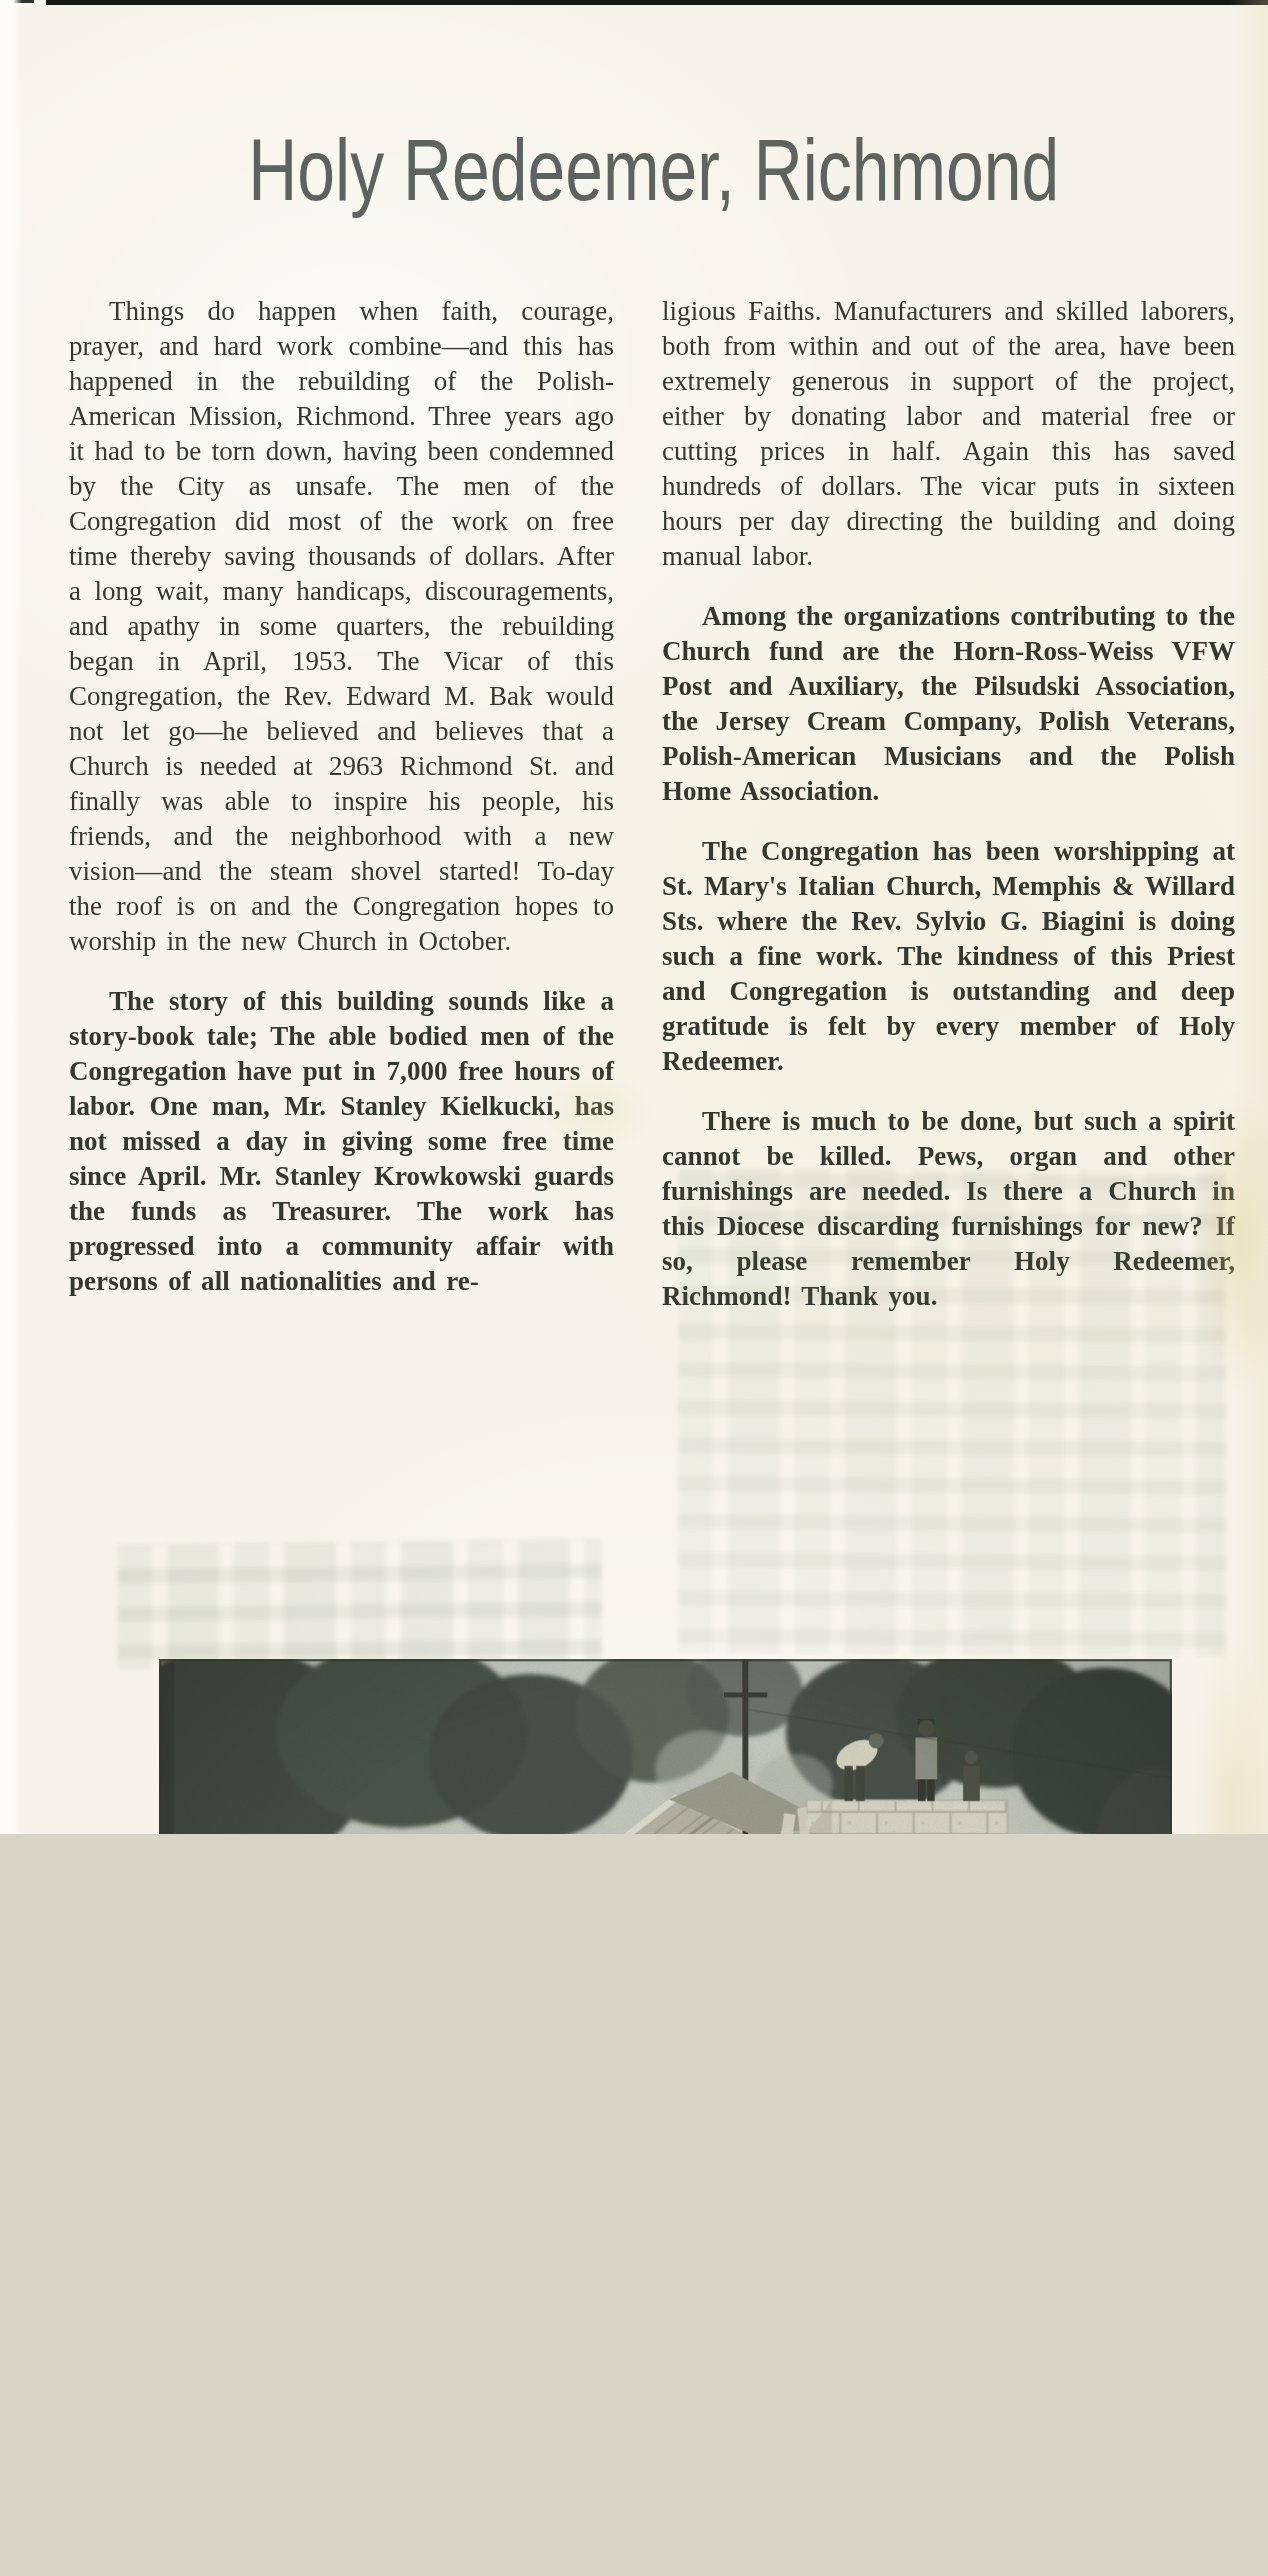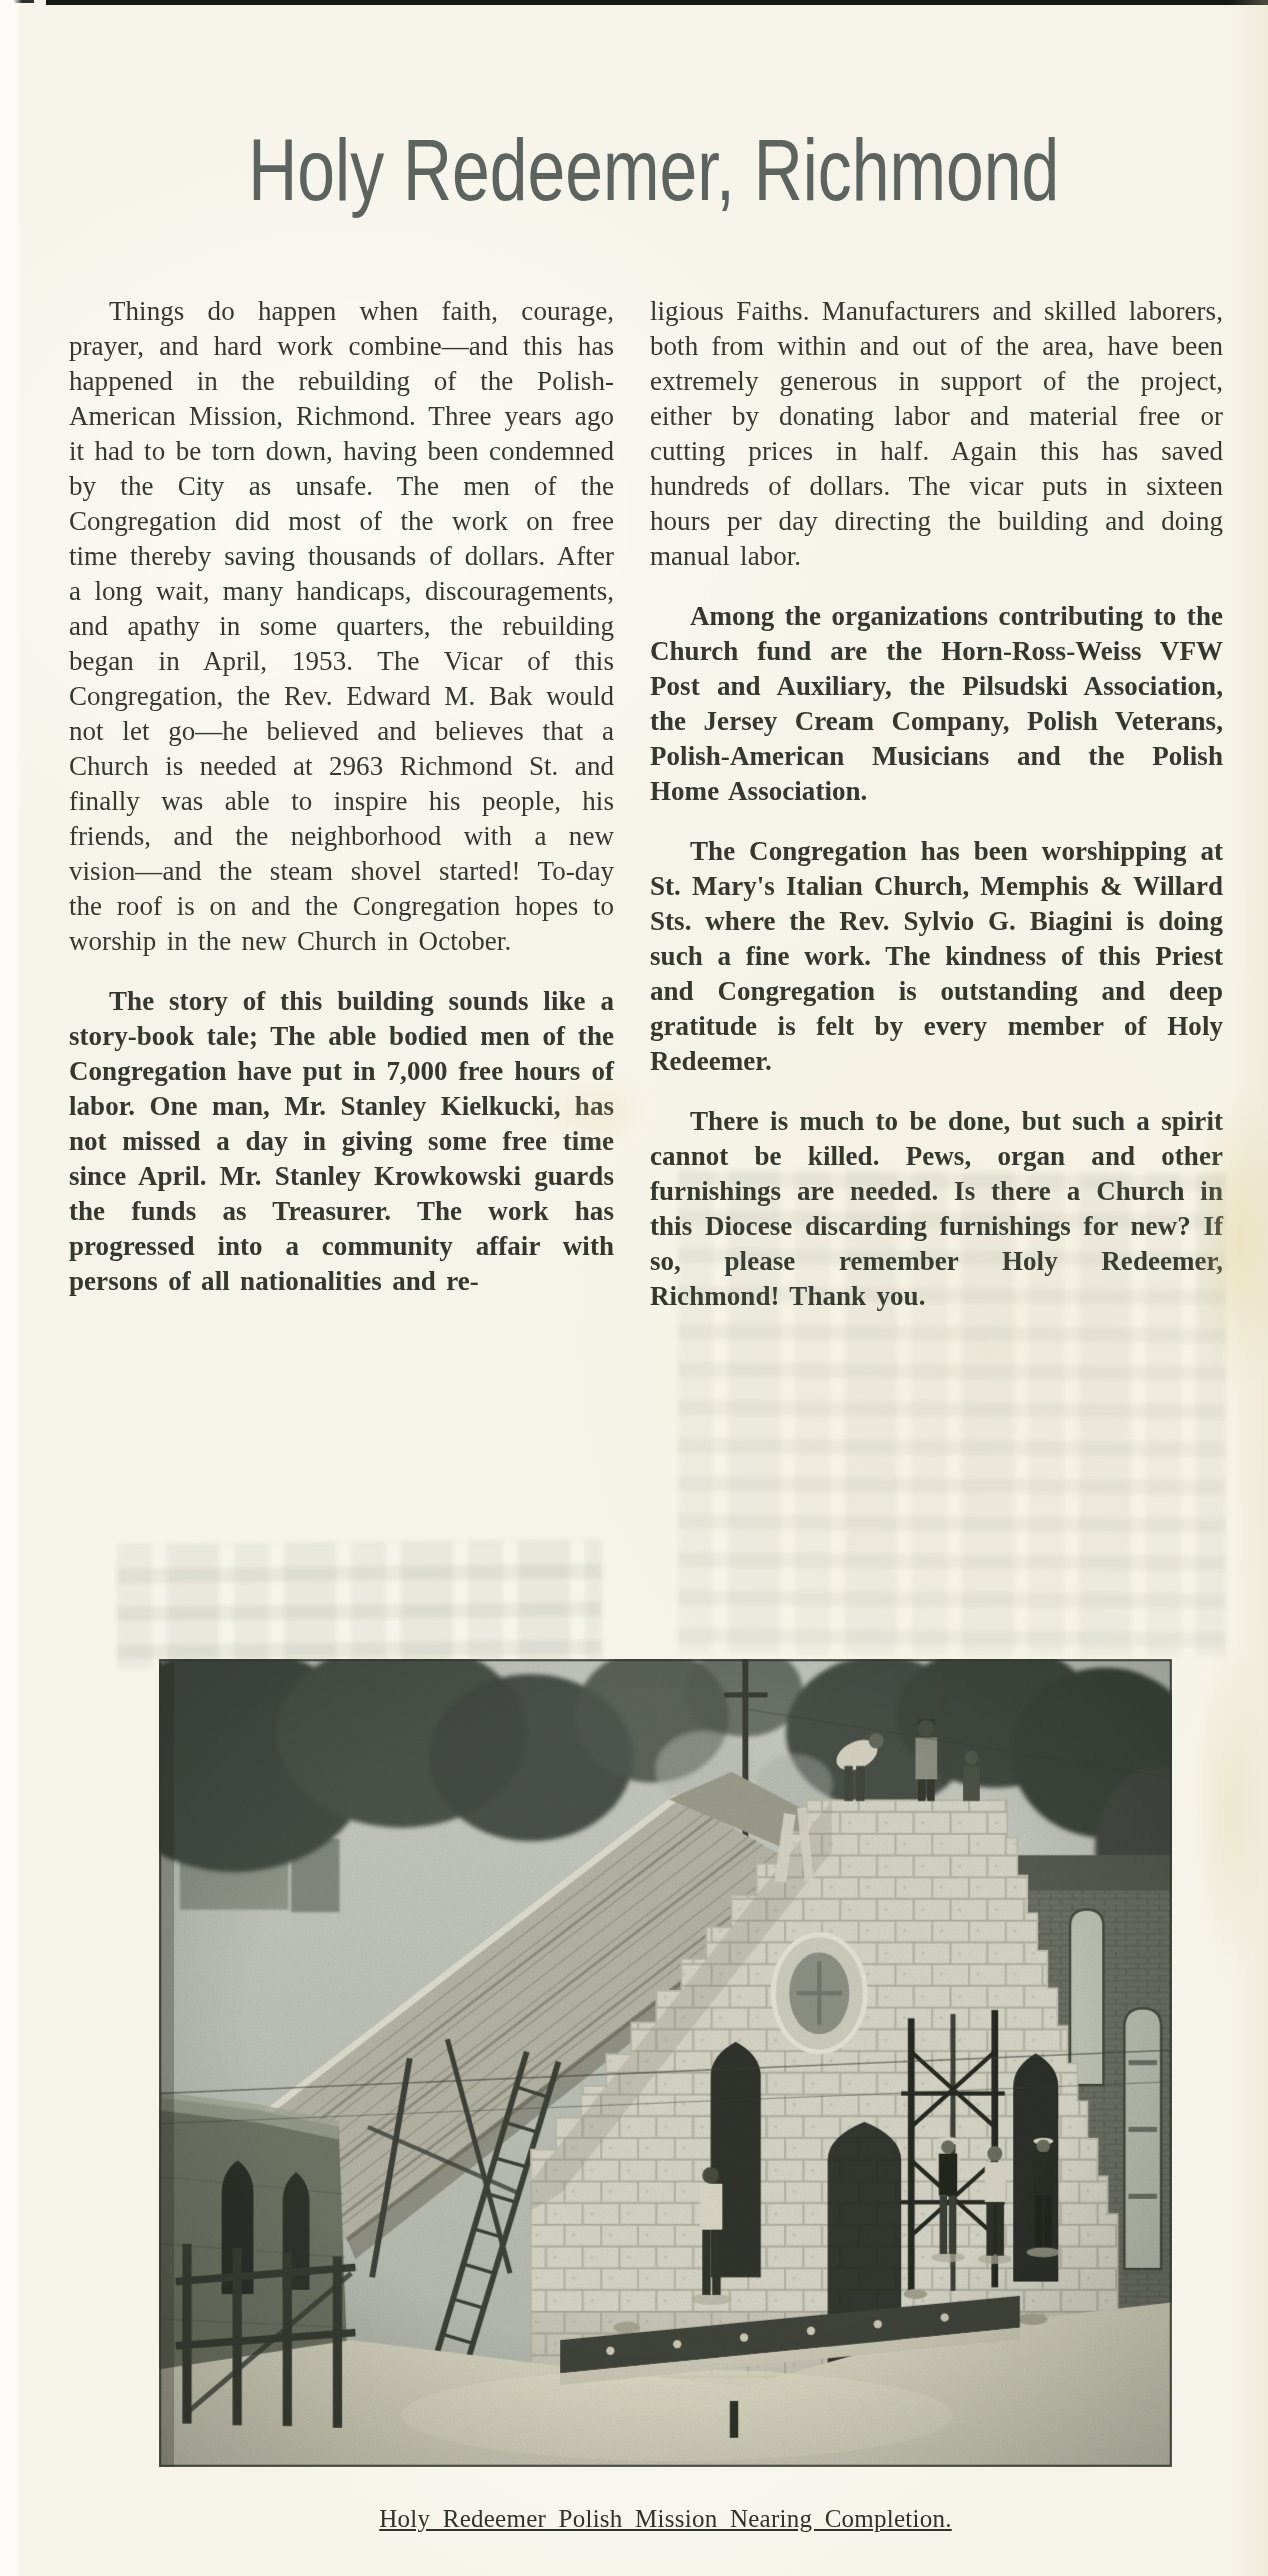--- a/index.html
+++ b/index.html
@@ -5,7 +5,7 @@
   html,body{margin:0;padding:0;background:#d8d4c6;}
   .page{
     position:relative;
-    width:1268px;height:2576px;
+    width:1268px;height:1834px;
     margin:0 auto;
     background-color:#f6f4ea;
     background-image:

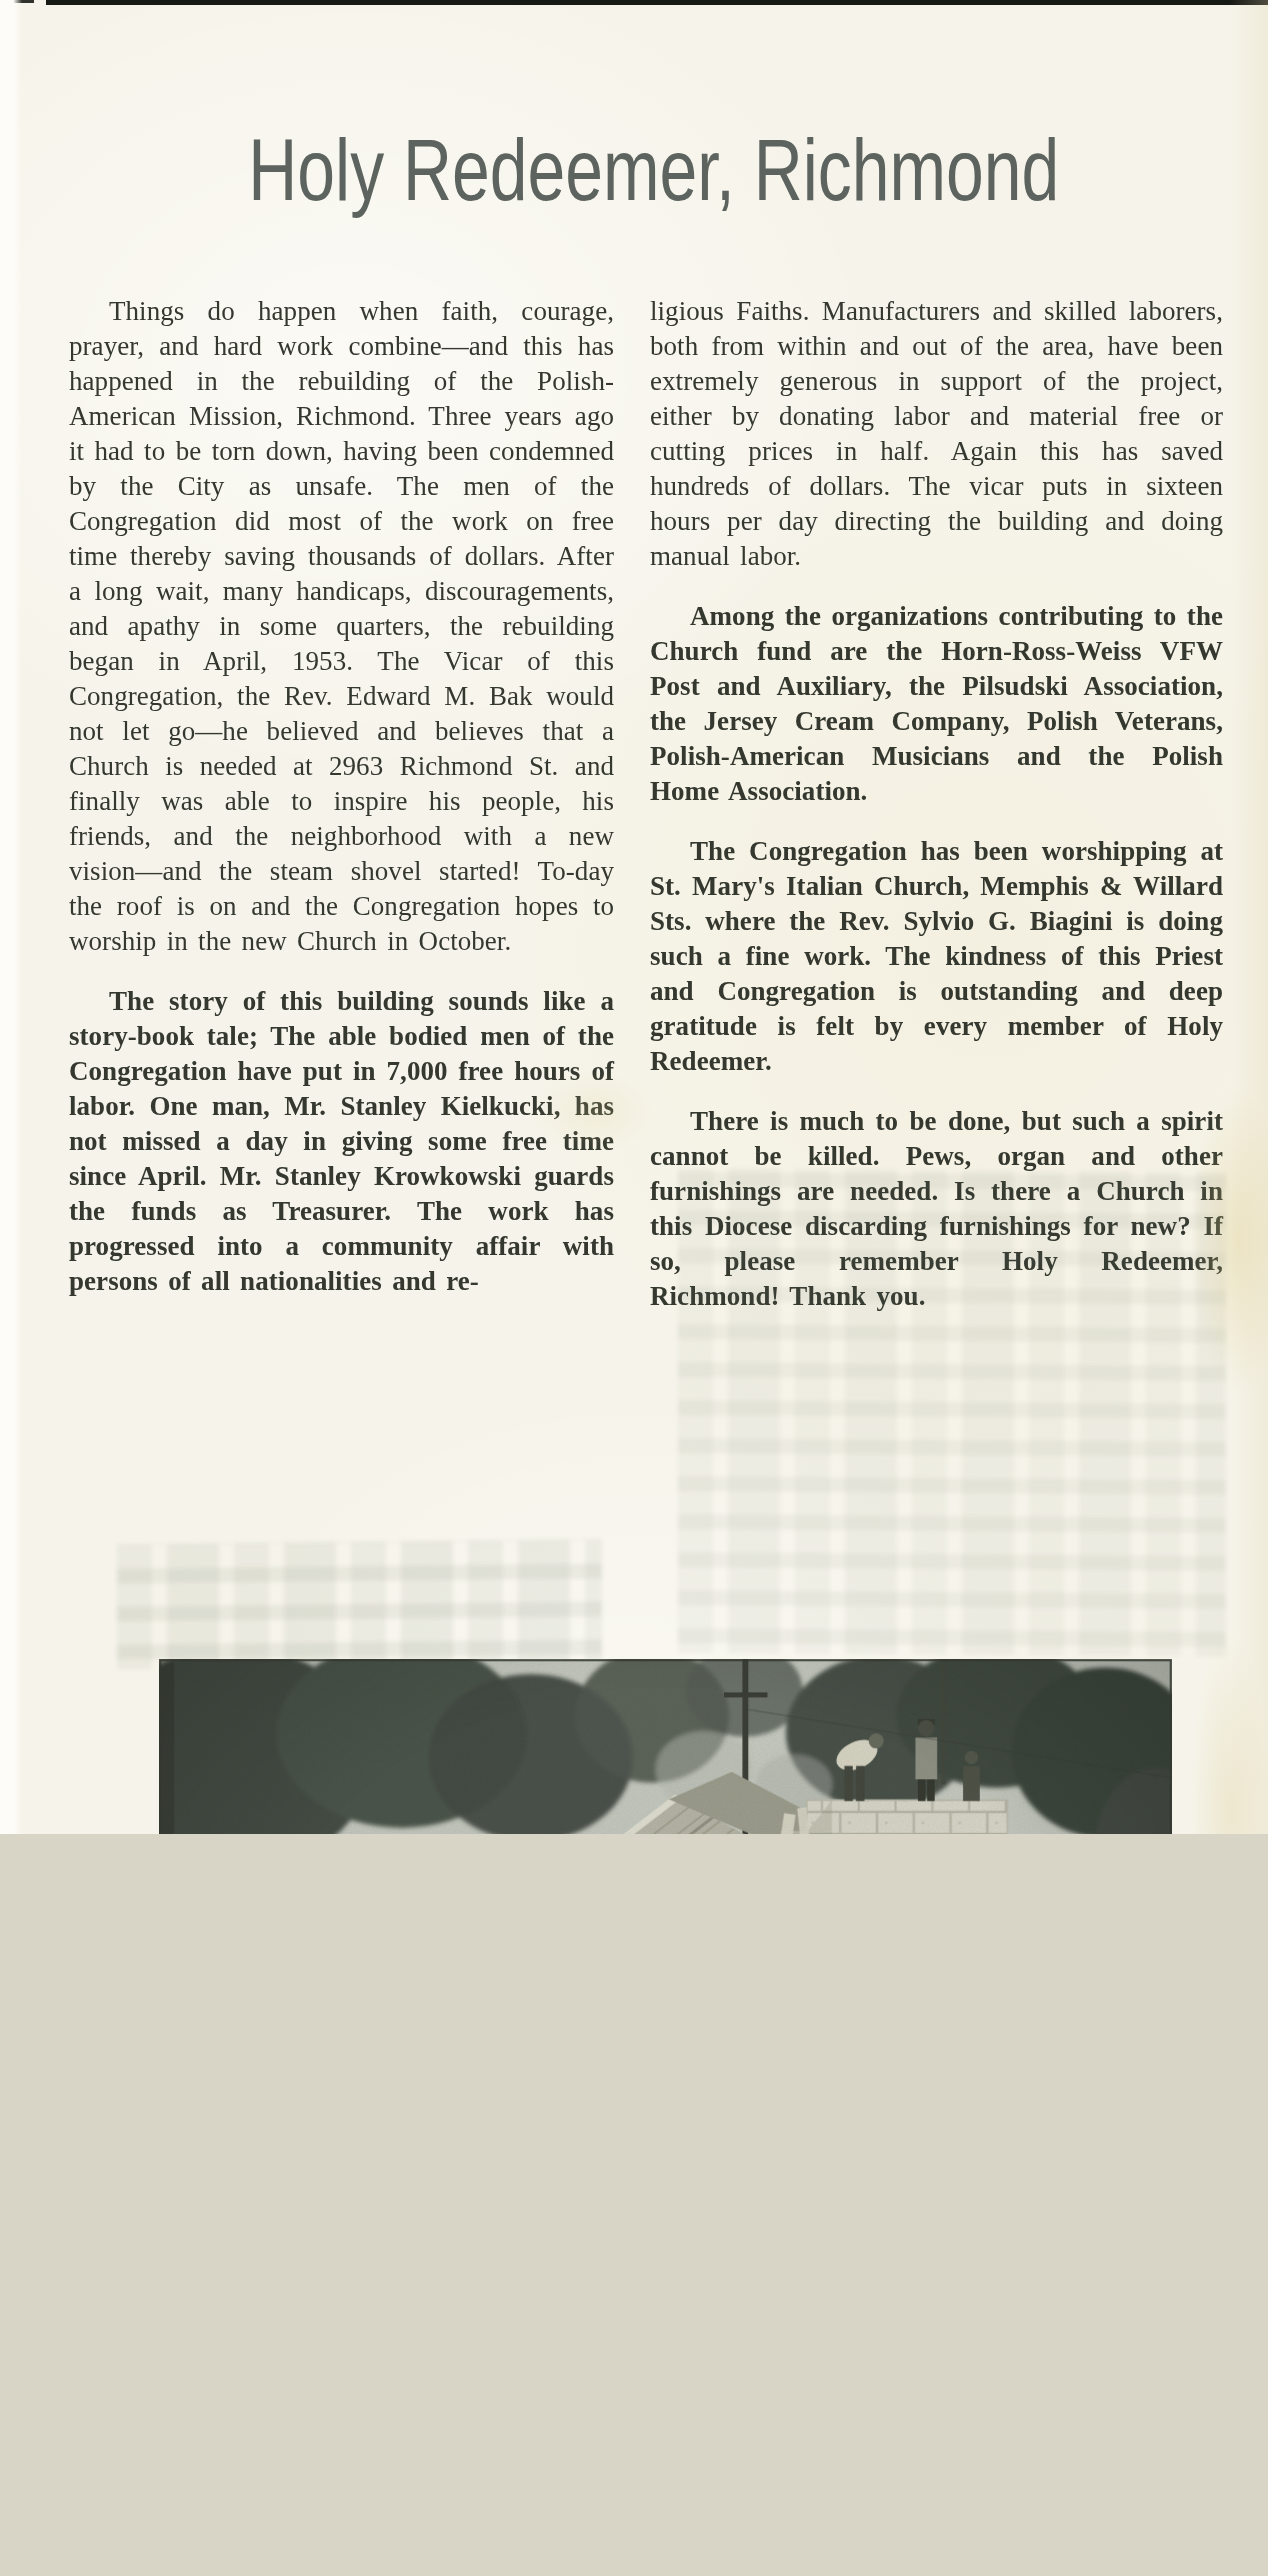--- a/index.html
+++ b/index.html
@@ -39,7 +39,7 @@
     transform:scaleX(.78);transform-origin:center;
   }
 
-  .columns{position:absolute;left:69px;top:294px;width:1166px;display:flex;gap:36px;}
+  .columns{position:absolute;left:69px;top:294px;width:1166px;display:flex;gap:48px;}
   .col{display:block;}
   .col-left{width:545px;}
   .col-right{width:573px;}

